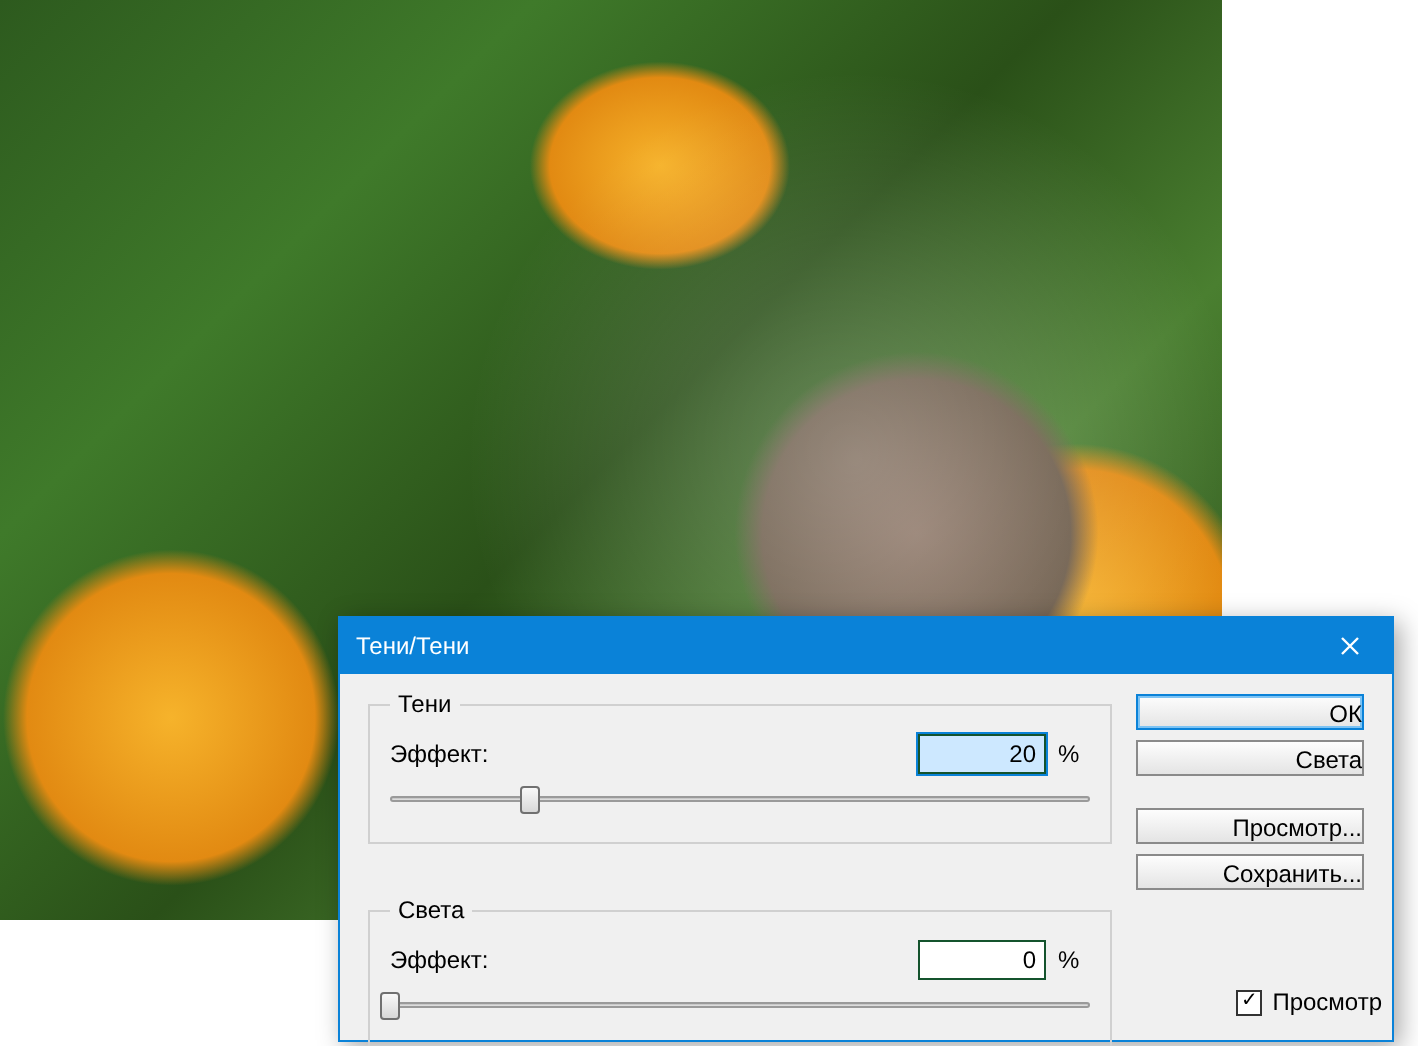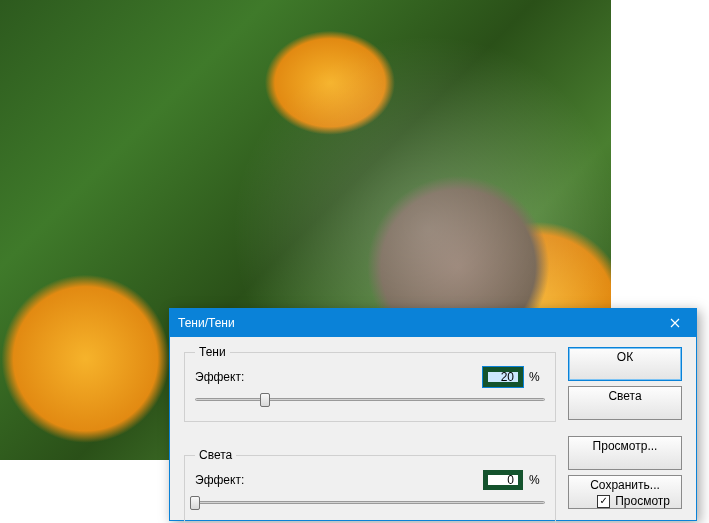--- a/index.html
+++ b/index.html
@@ -162,11 +162,11 @@
     gap: 5px;
   }
   .btn {
-    height: 34px;
+    height: 18px;
     border: 1px solid #8a8a8a;
     background: linear-gradient(#fdfdfd,#e4e4e4);
     font-size: 12px;
-    text-align: center;
+    text-align: right;
     line-height: 19px;
     cursor: default;
   }

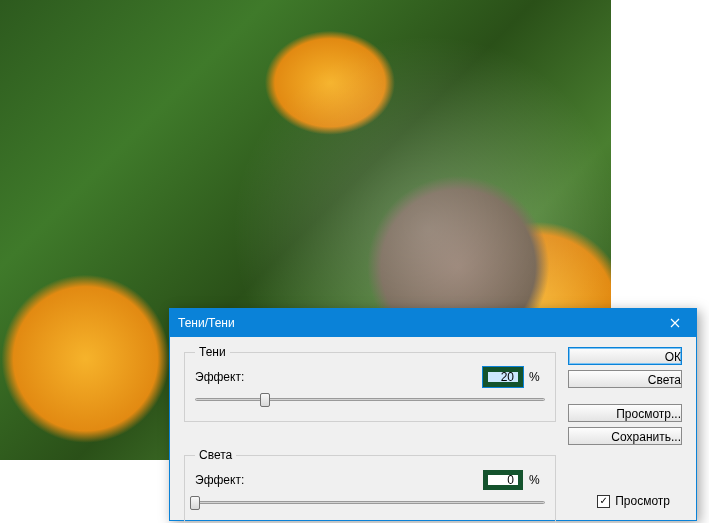--- a/index.html
+++ b/index.html
@@ -96,9 +96,9 @@
   .row .lbl { width: 60px; }
   .spacer { flex: 1; }
   .val-input {
-    width: 40px;
+    width: 64px;
     height: 20px;
-    border: 5px solid #14532d;
+    border: 1px solid #14532d;
     text-align: right;
     padding: 1px 4px;
     font-size: 12px;

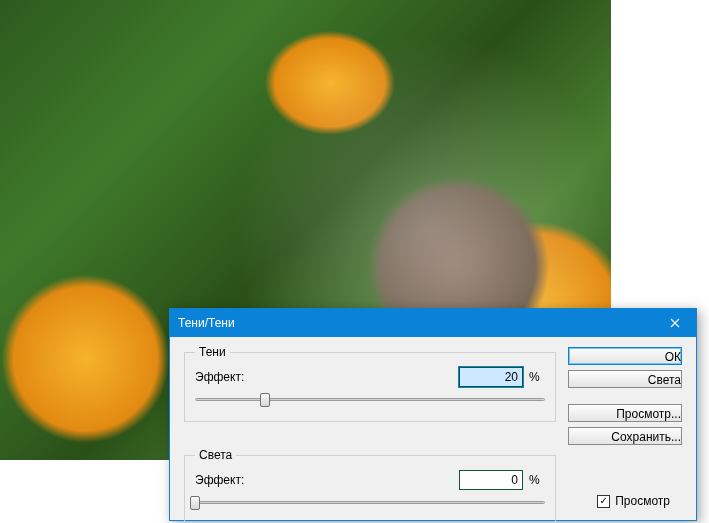--- a/index.html
+++ b/index.html
@@ -178,7 +178,7 @@
 
   .preview-row {
     position: absolute;
-    right: 26px;
+    right: 5px;
     bottom: 12px;
     display: flex;
     align-items: center;

